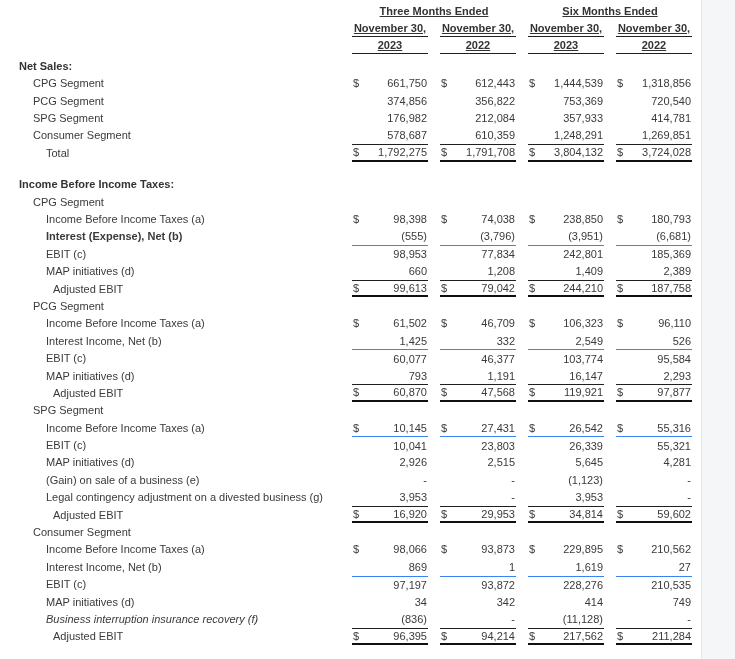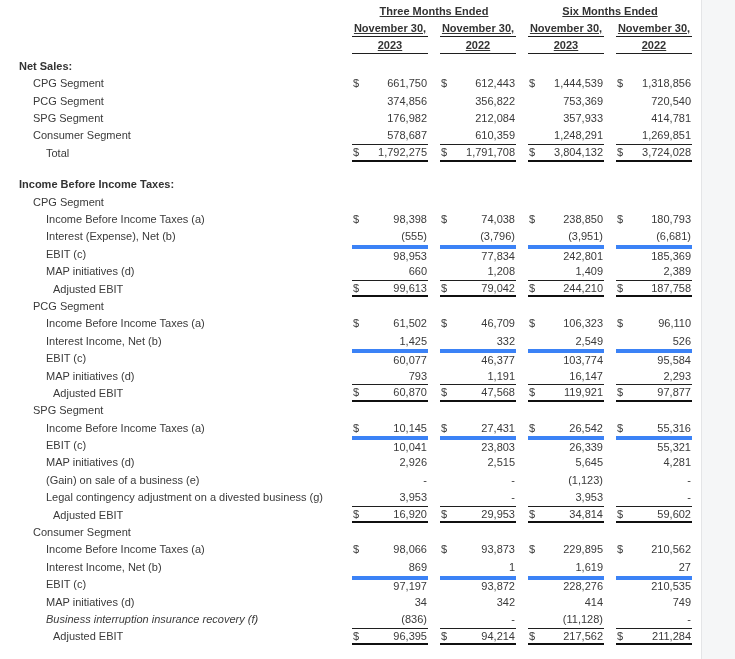--- a/index.html
+++ b/index.html
@@ -184,7 +184,7 @@
           </div>
         </div>
         <div class="trow">
-          <div class="label-cell" style="padding-left: 27px;">Interest (Expense), Net (b)</div>
+          <div class="label-cell" style="padding-left: 27px; font-weight: bold;">Interest (Expense), Net (b)</div>
           <div class="num-cell">
             <span>(555)</span>
           </div>

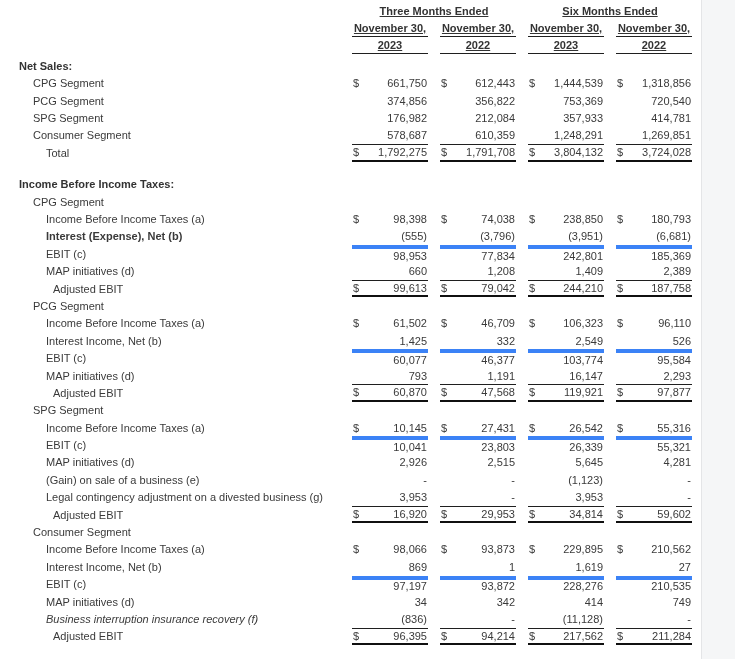--- a/index.html
+++ b/index.html
@@ -30,7 +30,7 @@
   .hdr { font-weight: bold; color: #333333; text-decoration: underline; }
   .center { justify-content: center; }
   .b-under { border-bottom: 1px solid #1f1f1f; }
-  .b-top { border-top: 4px solid #3b82f6; }
+  .b-top { border-top: 1px solid #3b82f6; }
   .b-total { border-top: 1px solid #1f1f1f; border-bottom: 2.5px solid #101010; }
   .section-title { font-weight: bold; color: #333333; }
   .section { margin-top: 0; }

